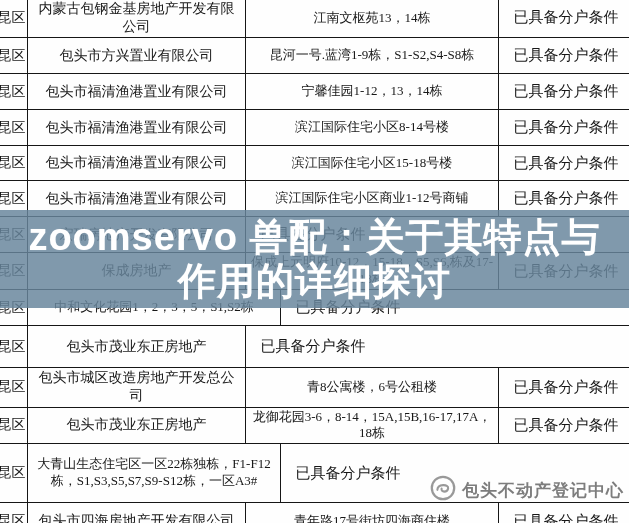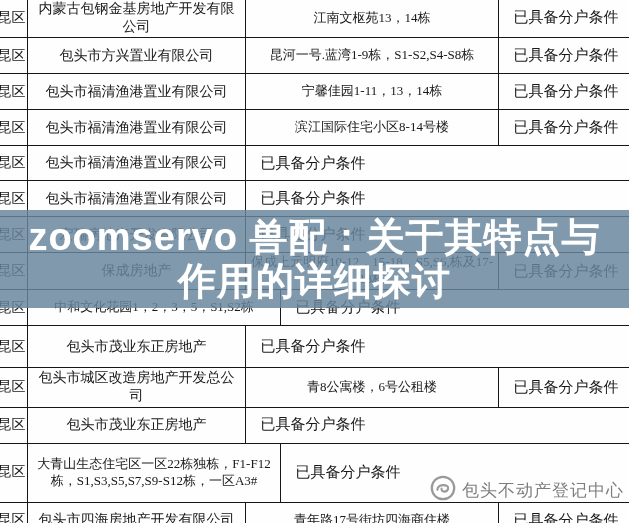--- a/index.html
+++ b/index.html
@@ -69,7 +69,7 @@
       <div class="trow" style="min-height: 35px;">
       <div class="cell c-district">昆区</div>
       <div class="cell c-company">包头市福清渔港置业有限公司</div>
-      <div class="cell c-project">宁馨佳园1-11，13，14栋</div>
+      <div class="cell c-project">宁馨佳园1-12，13，14栋</div>
       <div class="cell c-status">已具备分户条件</div>
     </div>
       <div class="trow" style="min-height: 35px;">

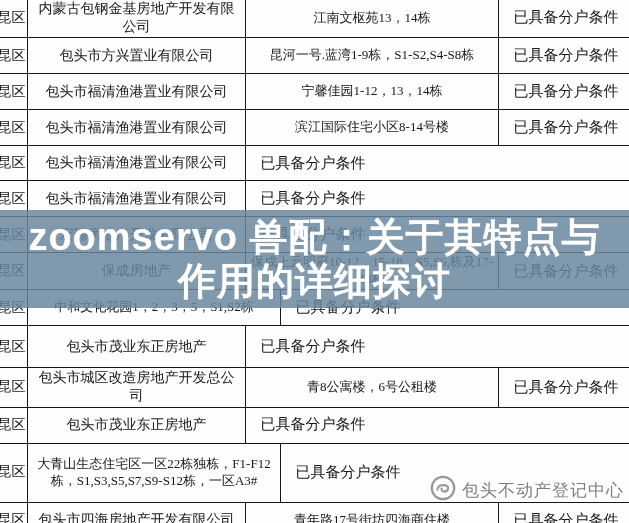--- a/index.html
+++ b/index.html
@@ -81,6 +81,7 @@
       <div class="trow" style="min-height: 34px;">
       <div class="cell c-district">昆区</div>
       <div class="cell c-company">包头市福清渔港置业有限公司</div>
+      <div class="cell c-project">滨江国际住宅小区15-18号楼</div>
       <div class="cell c-status">已具备分户条件</div>
     </div>
       <div class="trow" style="min-height: 35px;">

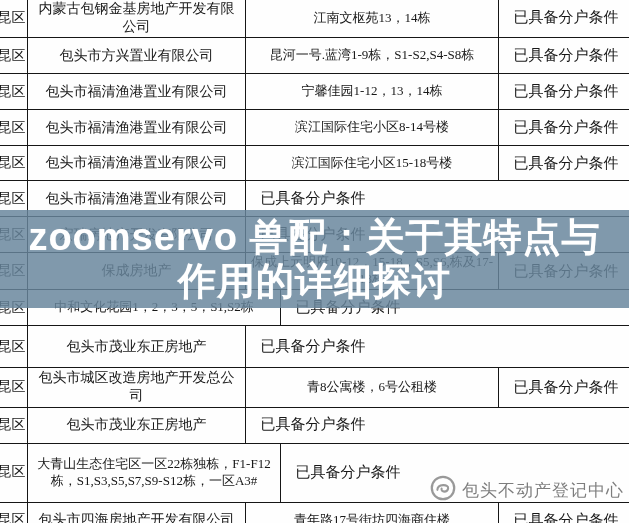--- a/index.html
+++ b/index.html
@@ -87,6 +87,7 @@
       <div class="trow" style="min-height: 35px;">
       <div class="cell c-district">昆区</div>
       <div class="cell c-company">包头市福清渔港置业有限公司</div>
+      <div class="cell c-project">滨江国际住宅小区商业1-12号商铺</div>
       <div class="cell c-status">已具备分户条件</div>
     </div>
       <div class="trow" style="min-height: 35px;">

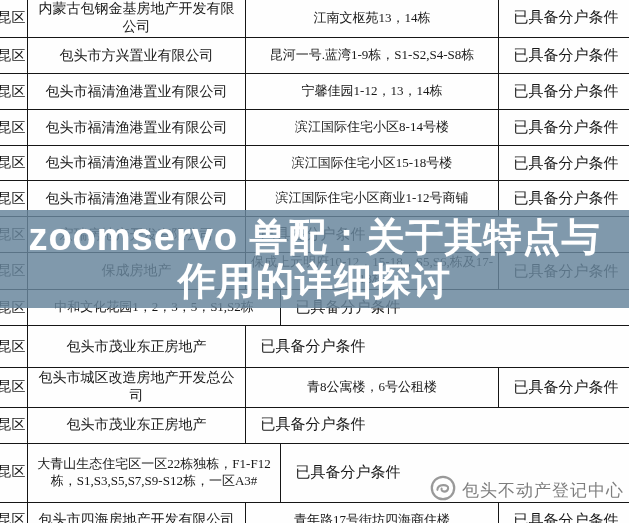--- a/index.html
+++ b/index.html
@@ -120,6 +120,7 @@
       <div class="trow" style="min-height: 35px;">
       <div class="cell c-district">昆区</div>
       <div class="cell c-company">包头市茂业东正房地产</div>
+      <div class="cell c-project">龙御花园3-6，8-14，15A,15B,16-17,17A，18栋</div>
       <div class="cell c-status">已具备分户条件</div>
     </div>
       <div class="trow" style="min-height: 58px;">

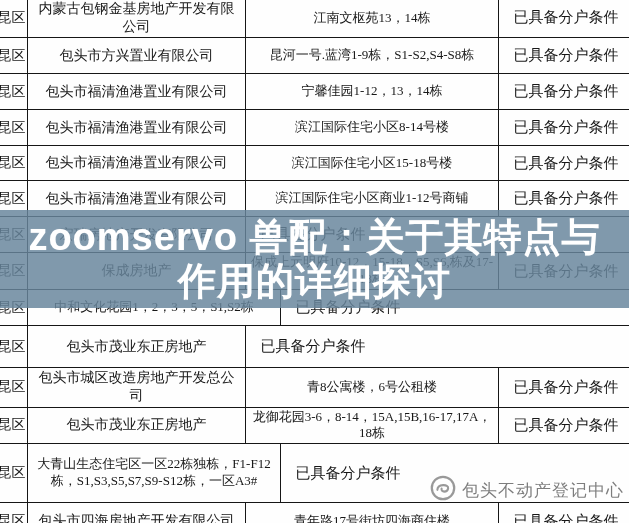--- a/index.html
+++ b/index.html
@@ -42,7 +42,7 @@
     display:flex; align-items:center; gap:5px;
     color:rgba(92,92,92,0.8);
     font-family:"Liberation Sans","DejaVu Sans",sans-serif;
-    font-weight:400; font-size:17px; letter-spacing:1px;
+    font-weight:700; font-size:17px; letter-spacing:1px;
     text-shadow:1px 1px 0 rgba(255,255,255,0.65);
     pointer-events:none;
   }

